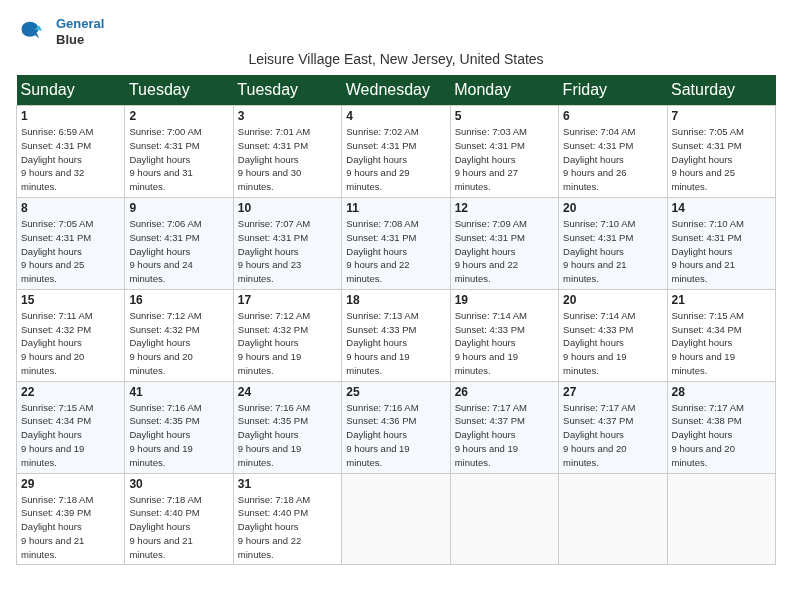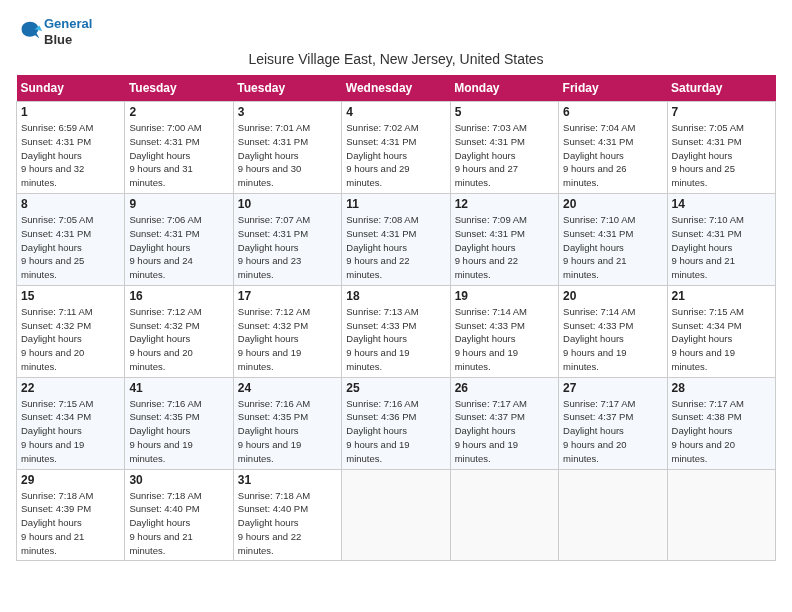--- a/index.html
+++ b/index.html
@@ -19,7 +19,7 @@
     .logo {
       display: flex;
       align-items: center;
-      gap: 0;
+      gap: 12px;
     }
     .logo-text {
       font-size: 13px;

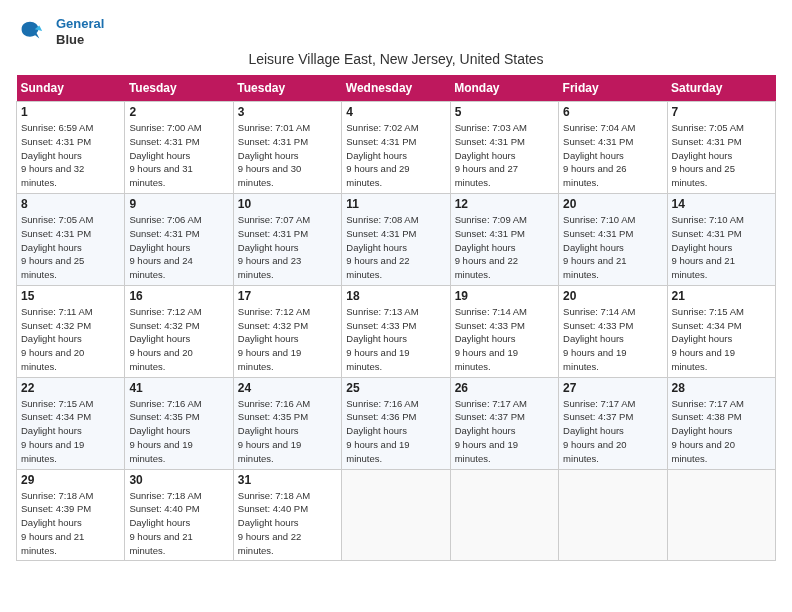--- a/index.html
+++ b/index.html
@@ -50,12 +50,12 @@
       font-size: 10.5px;
     }
     .calendar th {
-      background-color: #be185d;
+      background-color: #14532d;
       color: white;
       padding: 6px 4px;
       text-align: left;
-      font-size: 12px;
-      font-weight: bold;
+      font-size: 16px;
+      font-weight: normal;
     }
     .calendar td {
       border: 1px solid #ccc;

